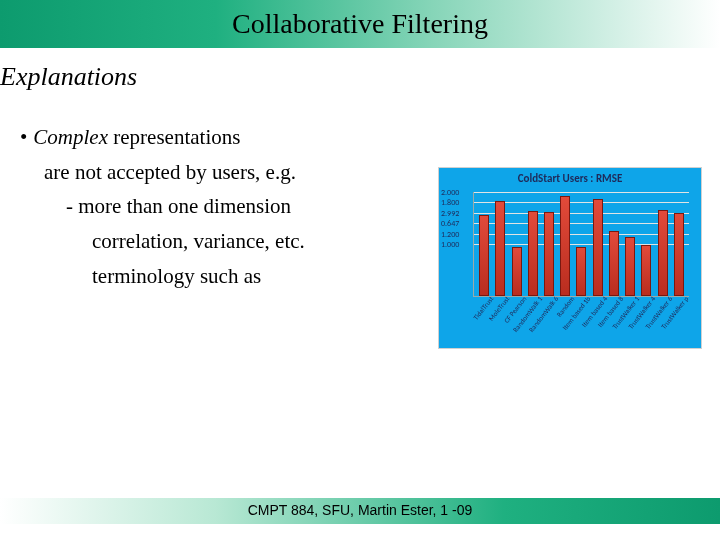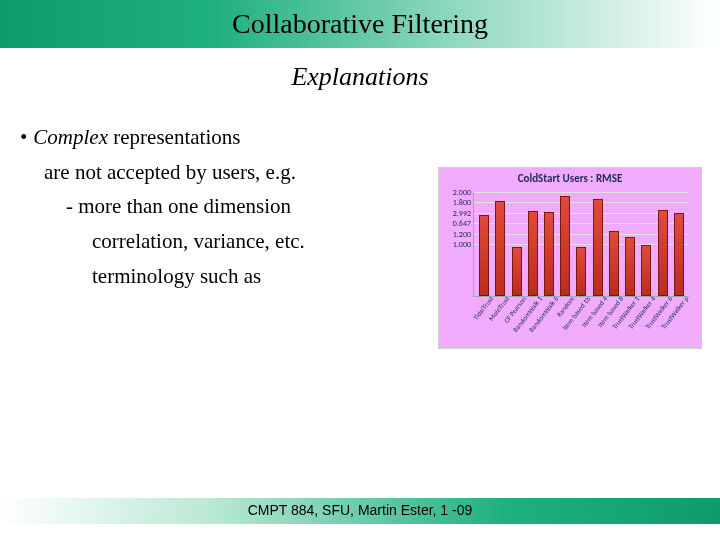--- a/index.html
+++ b/index.html
@@ -28,7 +28,7 @@
     font-family: 'Times New Roman', Georgia, serif;
   }
   .subtitle {
-    text-align: center;
+    text-align: left;
     font-size: 26px;
     font-style: italic;
     margin-top: 14px;

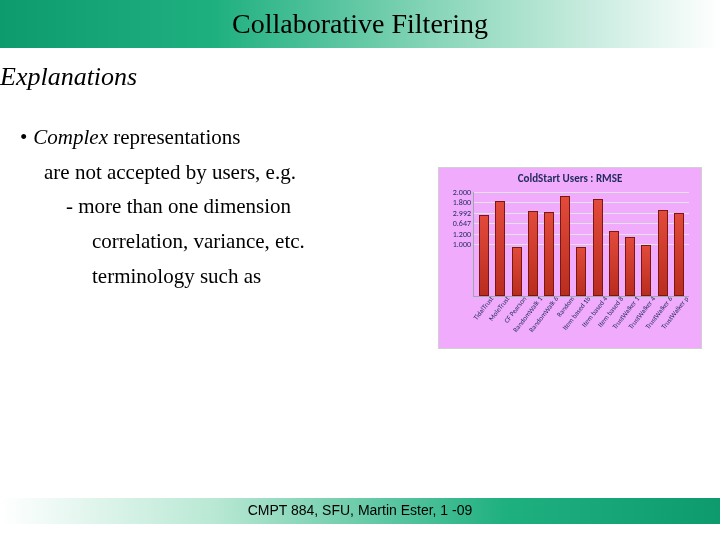--- a/index.html
+++ b/index.html
@@ -60,7 +60,7 @@
     width: 262px;
     height: 180px;
     border: 1px solid #d0d0d0;
-    background: #f0abfc;
+    background: #0ea5e9;
   }
   .chart-title {
     text-align: center;

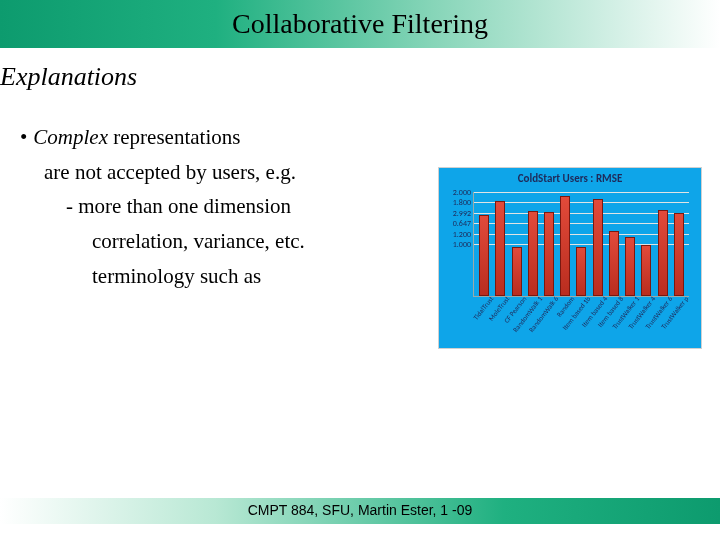--- a/index.html
+++ b/index.html
@@ -90,7 +90,7 @@
     position: absolute;
     left: 2px;
     width: 30px;
-    text-align: right;
+    text-align: left;
     font-family: Calibri, Arial, sans-serif;
     font-size: 8px;
     color: #1f2a5a;

